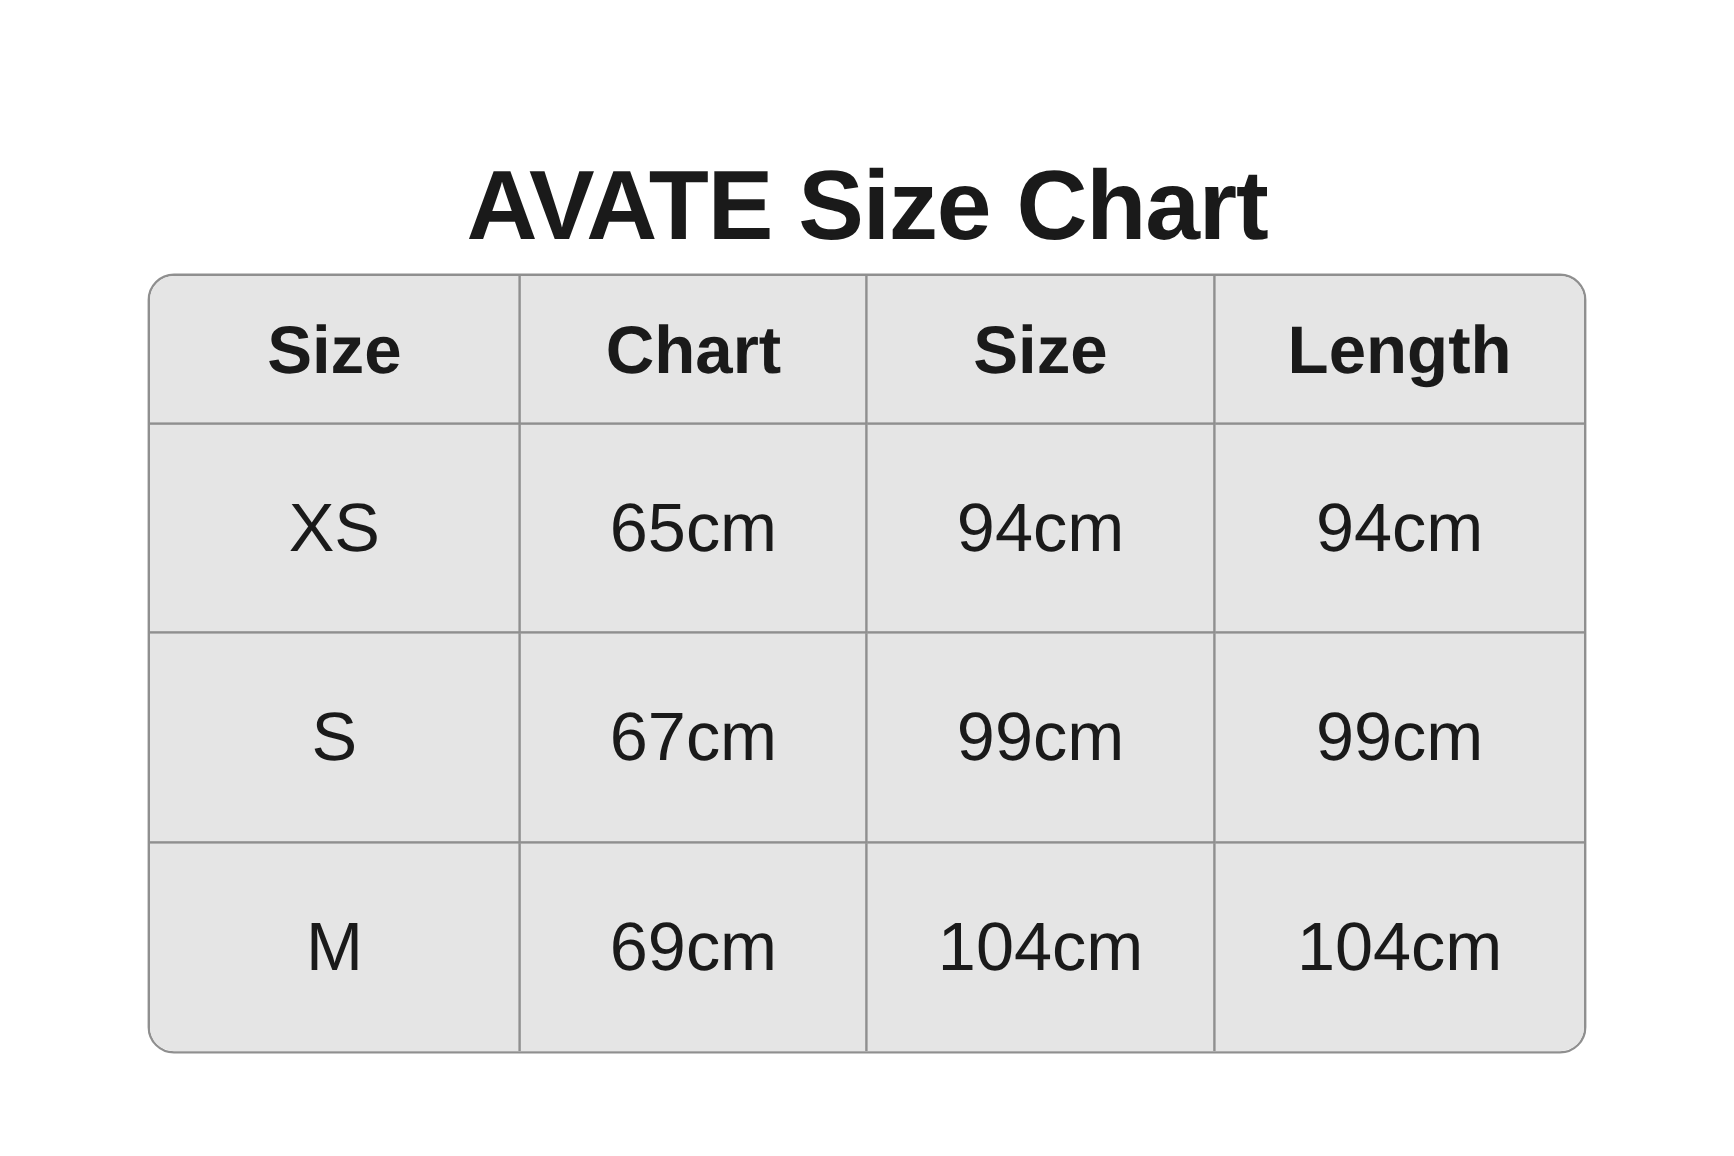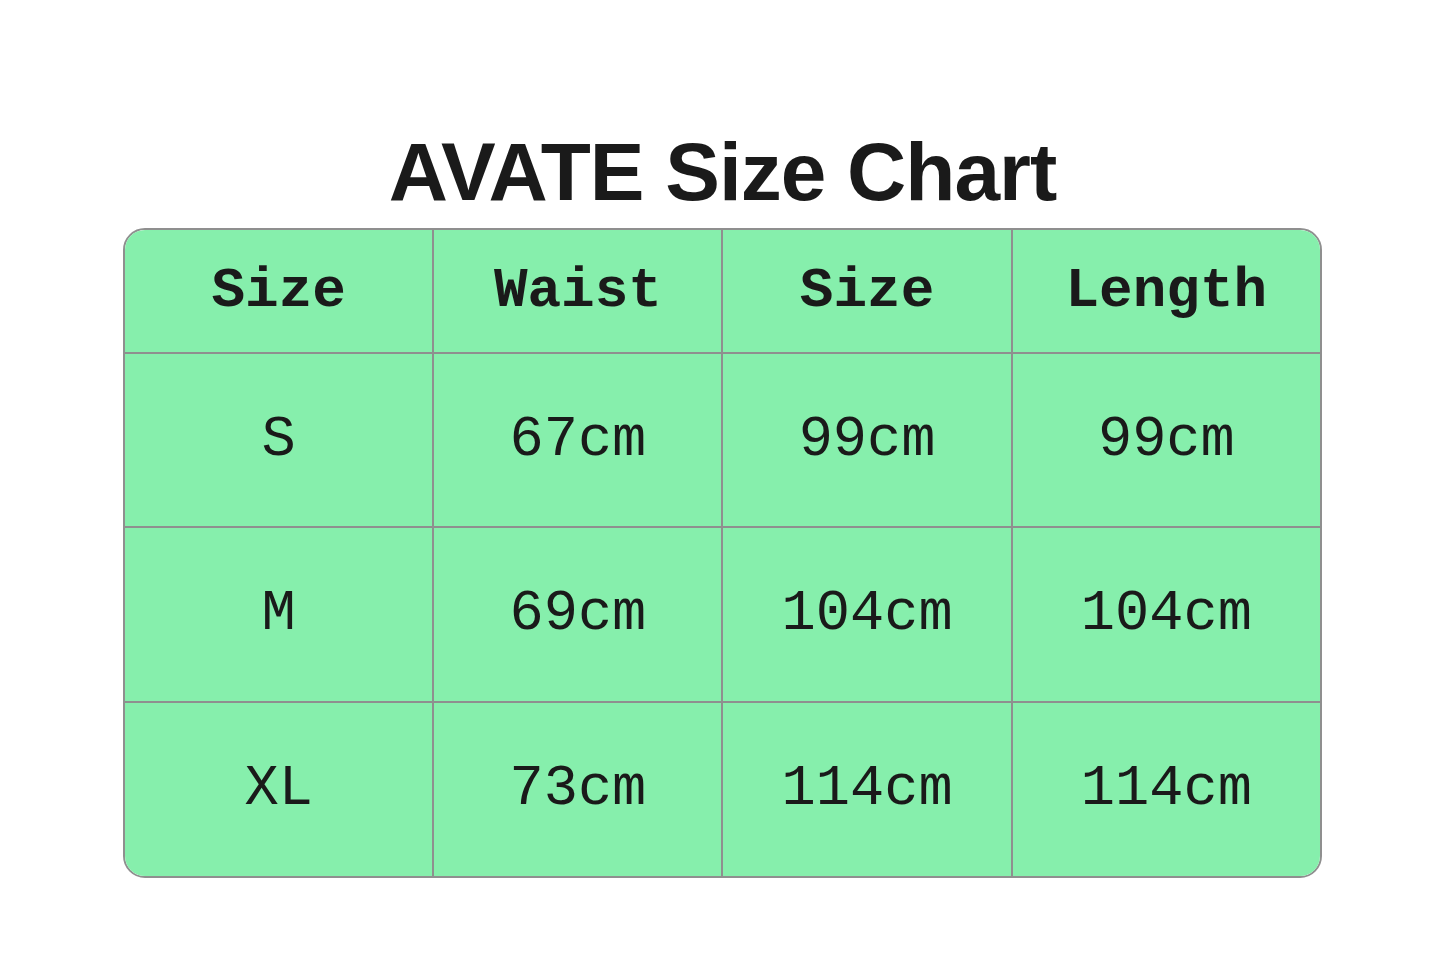--- a/index.html
+++ b/index.html
@@ -53,8 +53,7 @@
     text-align: center;
     vertical-align: middle;
     padding: 12px;
-    background: #86efac;
-    font-family: Liberation Mono, monospace;
+    background: #e5e5e5;
   }
   
   table.size-chart tr > *:first-child { border-left: none; }

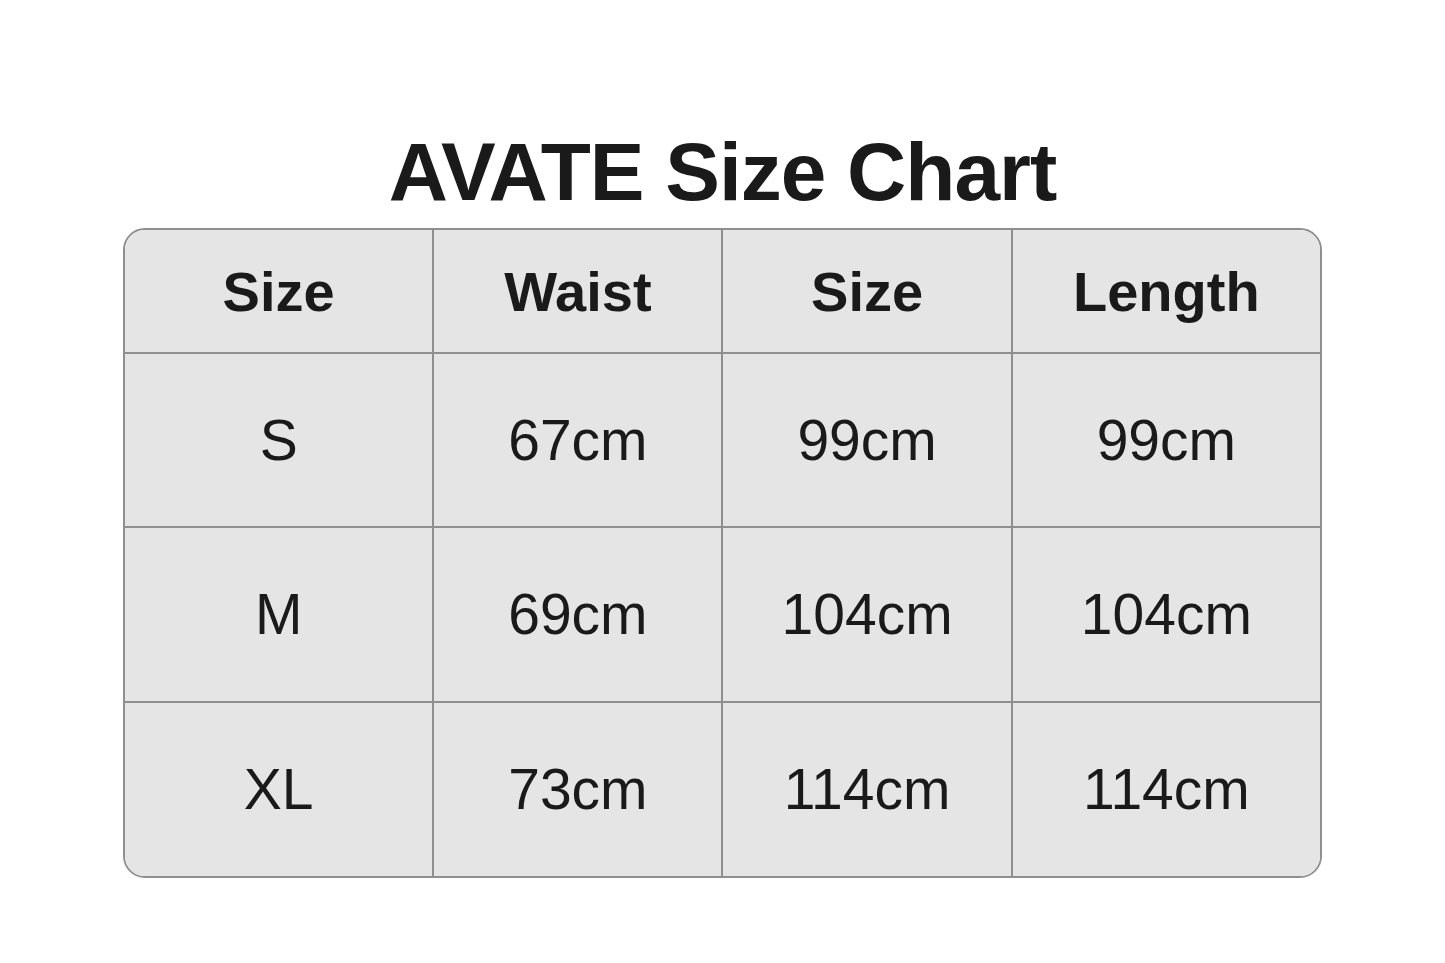--- a/index.html
+++ b/index.html
@@ -97,7 +97,7 @@
       <thead>
         <tr>
           <th>Size</th>
-          <th>Waist</th>
+          <th>Chart</th>
           <th>Size</th>
           <th>Length</th>
         </tr>

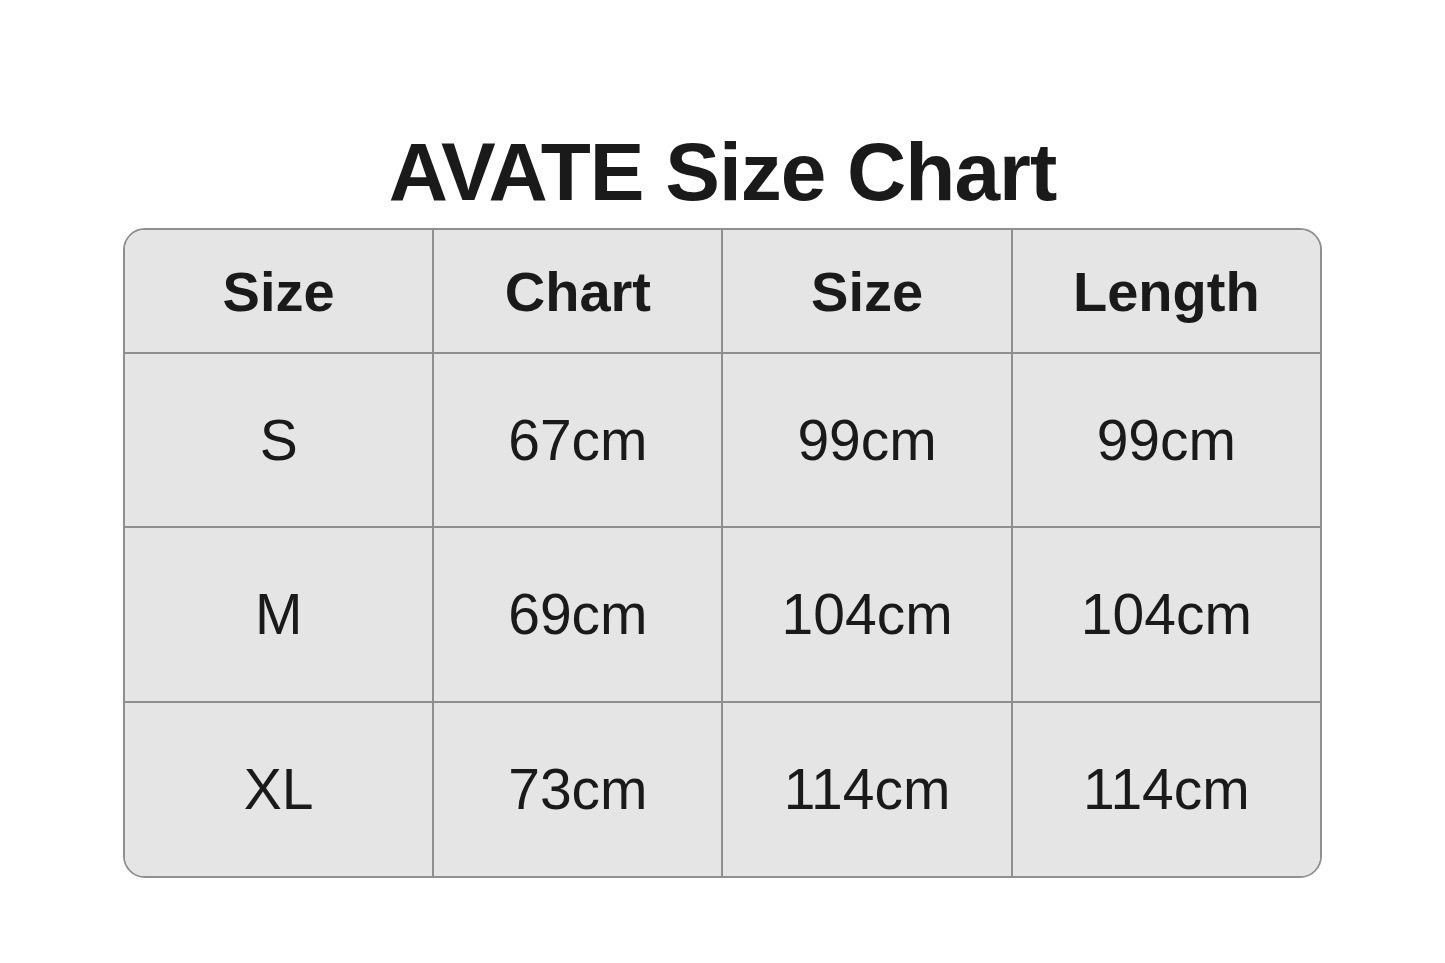--- a/index.html
+++ b/index.html
@@ -104,6 +104,12 @@
       </thead>
       <tbody>
         <tr>
+          <td>XS</td>
+          <td>65cm</td>
+          <td>94cm</td>
+          <td>94cm</td>
+        </tr>
+        <tr>
           <td>S</td>
           <td>67cm</td>
           <td>99cm</td>

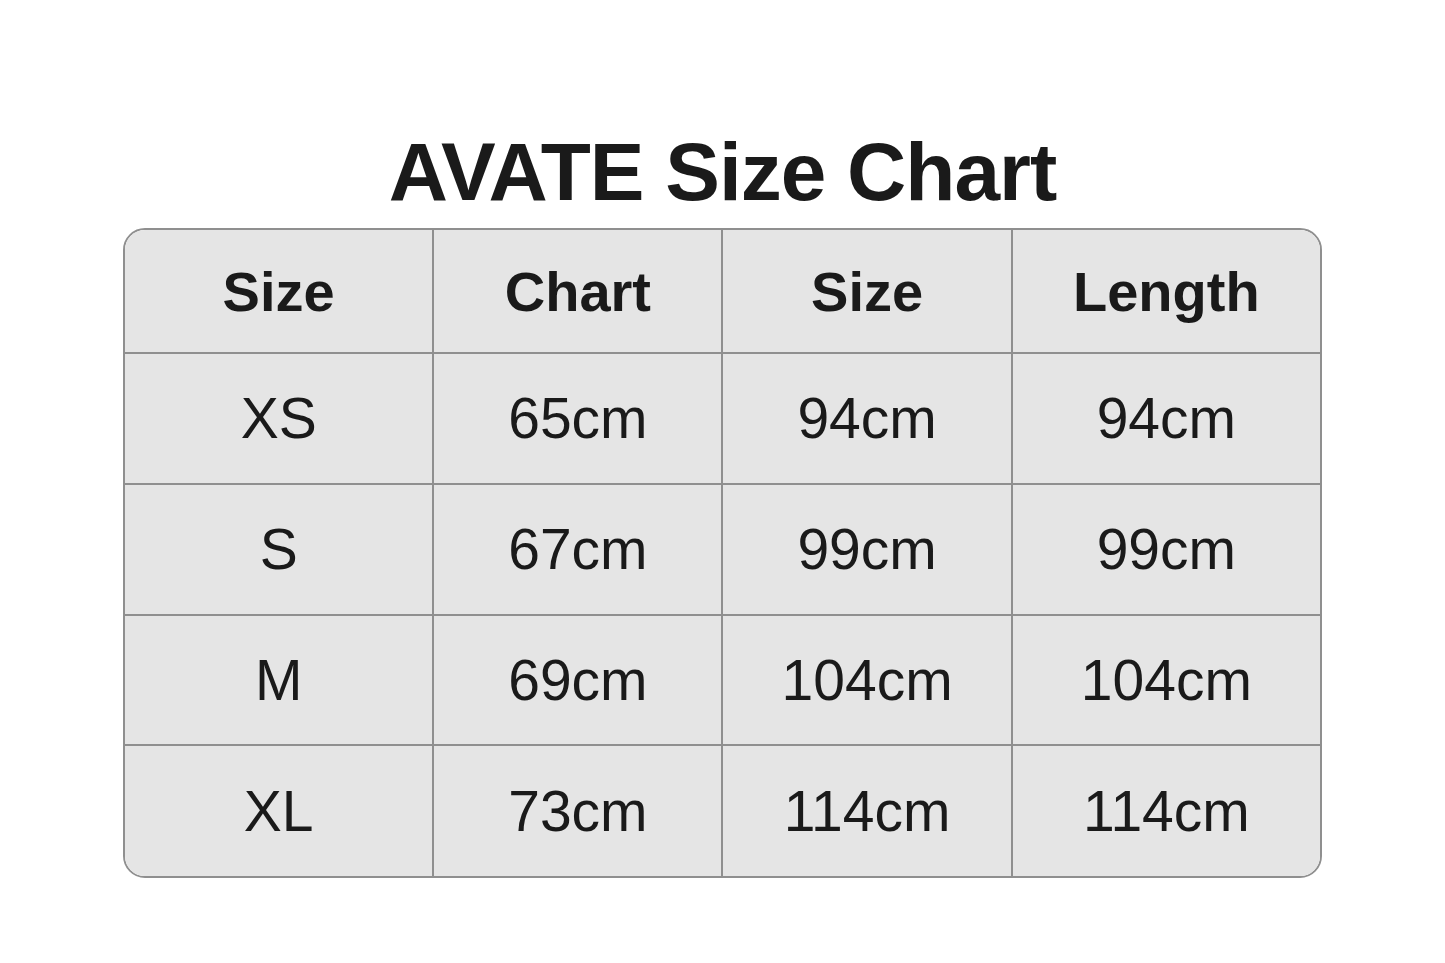--- a/index.html
+++ b/index.html
@@ -121,12 +121,6 @@
           <td>104cm</td>
           <td>104cm</td>
         </tr>
-        <tr>
-          <td>XL</td>
-          <td>73cm</td>
-          <td>114cm</td>
-          <td>114cm</td>
-        </tr>
       </tbody>
     </table>
   </div>

